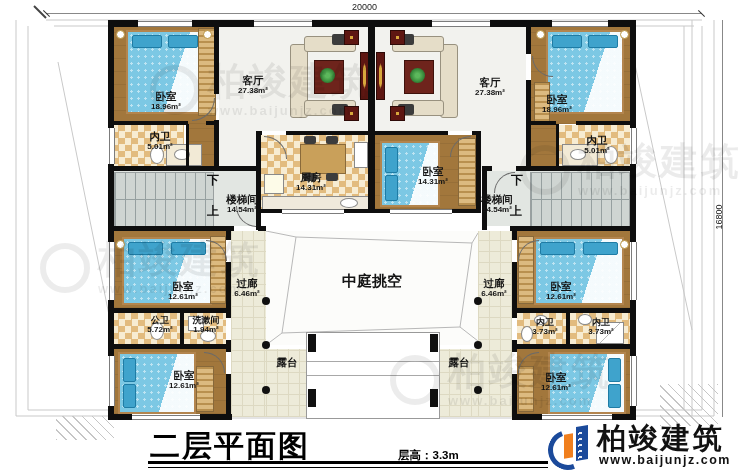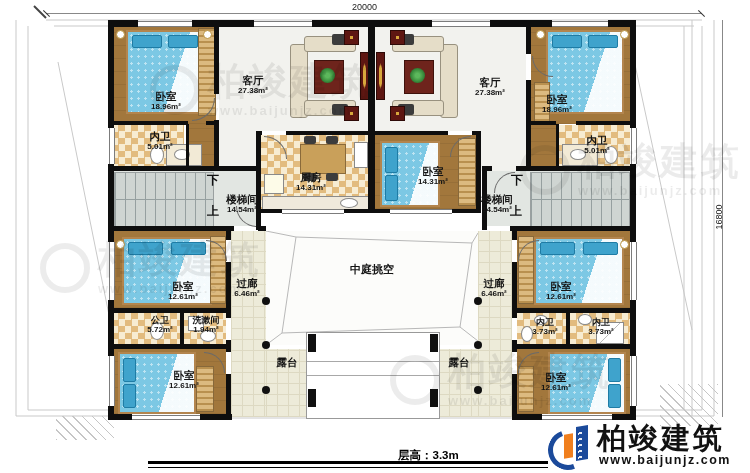--- a/index.html
+++ b/index.html
@@ -336,7 +336,7 @@
   <div class="dirl" style="left:516px;top:211px;"><span>上</span></div>
   <div class="rl" style="left:183px;top:291px;"><span>卧室</span><span class="ar">12.61m²</span></div>
   <div class="rl" style="left:247px;top:288px;"><span>过廊</span><span class="ar">6.46m²</span></div>
-  <div class="rl" style="left:372px;top:269px;font-size:11px;"><span>中庭挑空</span></div>
+  <div class="rl" style="left:372px;top:281px;font-size:15px;"><span>中庭挑空</span></div>
   <div class="rl" style="left:494px;top:288px;"><span>过廊</span><span class="ar">6.46m²</span></div>
   <div class="rl" style="left:561px;top:291px;"><span>卧室</span><span class="ar">12.61m²</span></div>
   <div class="rl sm" style="left:160px;top:325px;"><span>公卫</span><span class="ar">5.72m²</span></div>

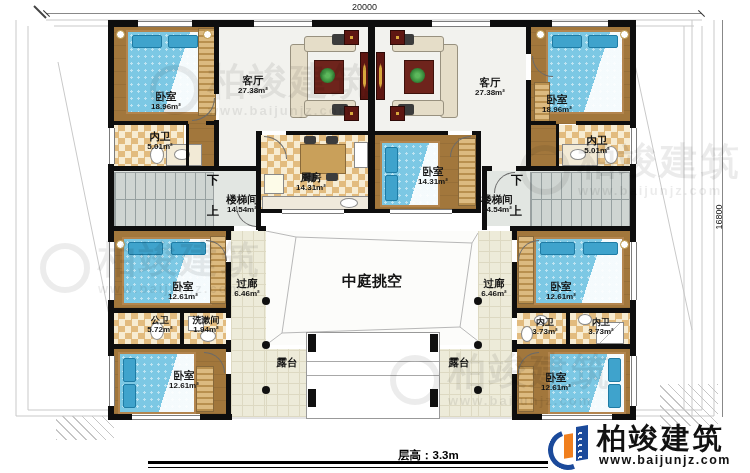--- a/index.html
+++ b/index.html
@@ -365,6 +365,7 @@
     <div><span class="tx">柏竣建筑</span><span class="ur">www.baijunjz.com</span></div>
   </div>
 
+  <div class="tb" id="tb-title">二层平面图</div>
   <div class="tb" id="tb-line"></div>
   <div class="tb" id="tb-height">层高：3.3m</div>
 

